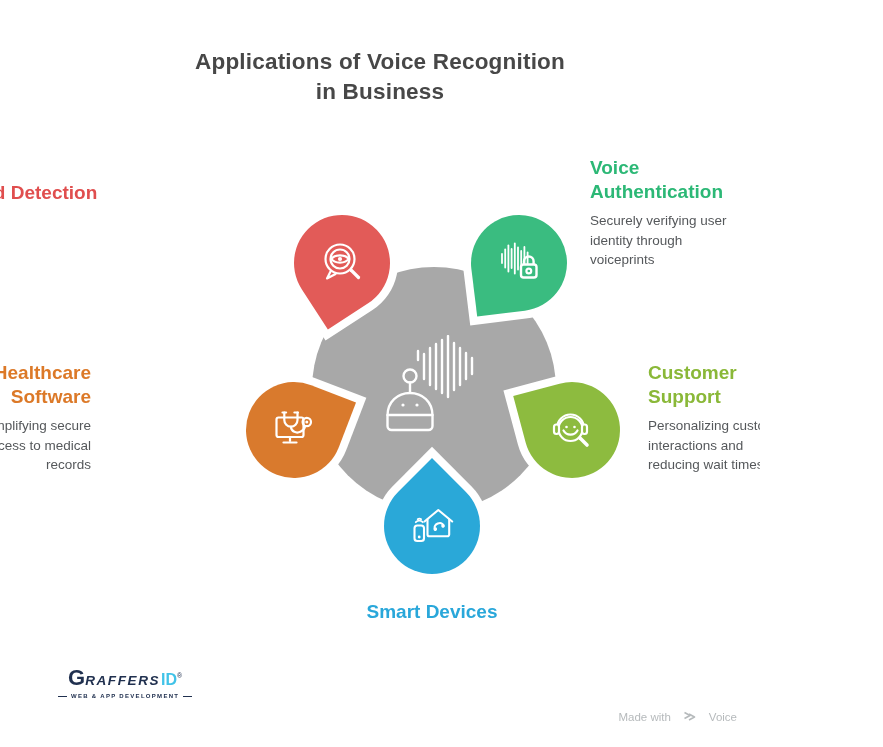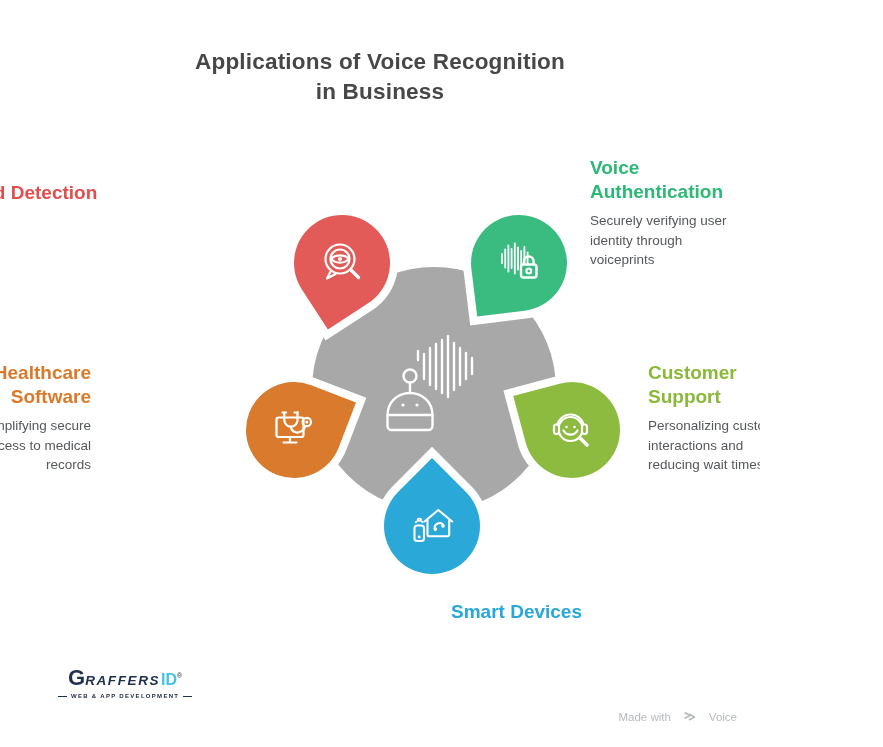--- a/index.html
+++ b/index.html
@@ -194,7 +194,7 @@
   </div>
 
   <div class="block block-smart">
-    <h2 class="pre" style="color: rgb(41, 167, 218); text-align: right;">Smart Devices</h2>
+    <h2 class="pre" style="color: rgb(41, 167, 218);">Smart Devices</h2>
   </div>
 
   <div class="logo">

